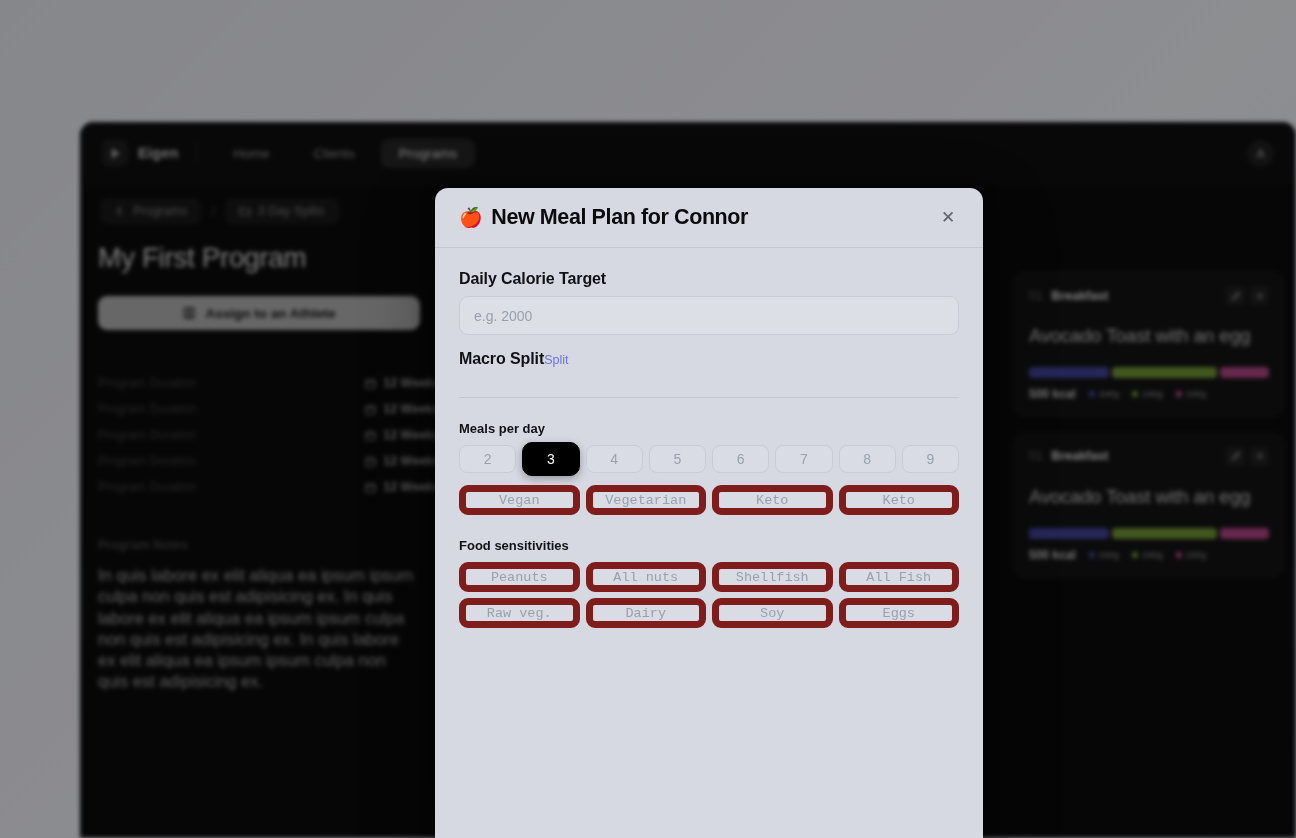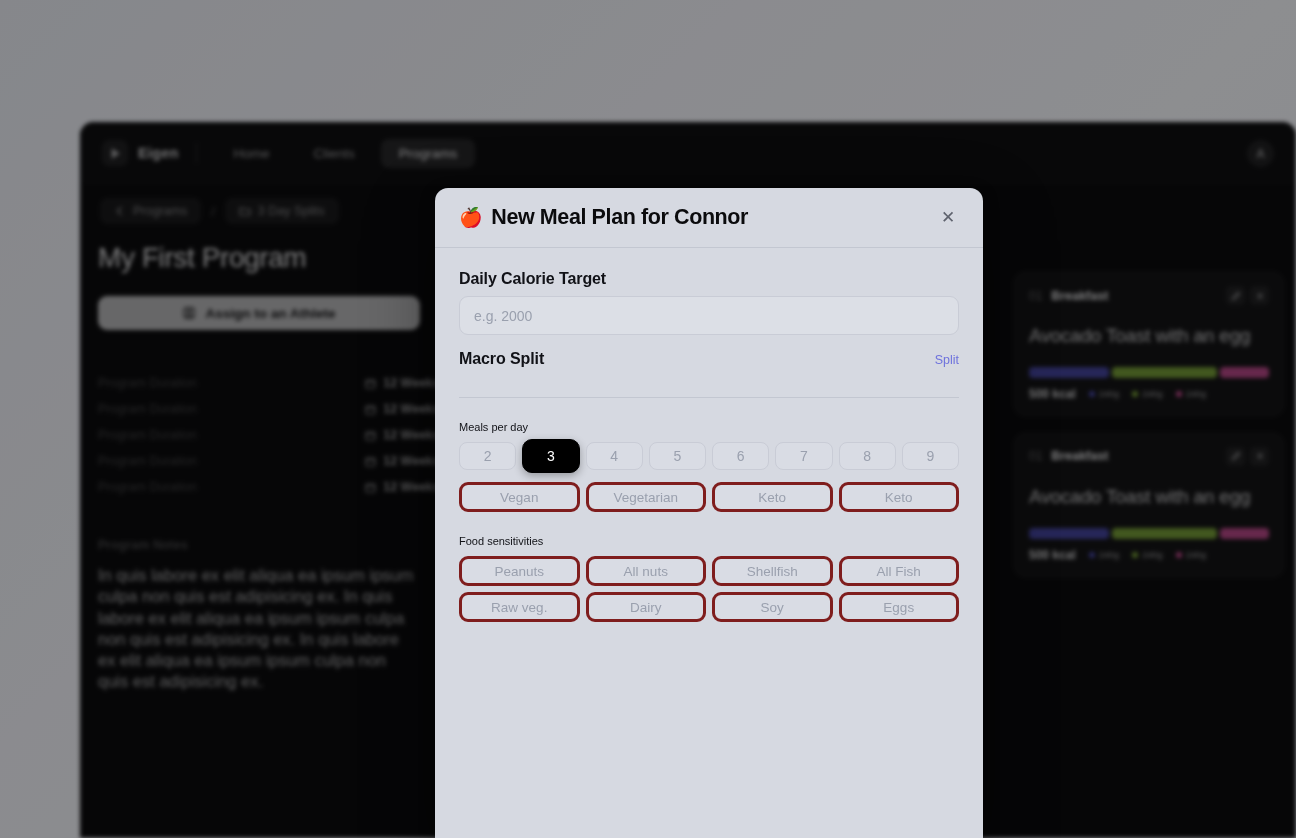--- a/index.html
+++ b/index.html
@@ -170,7 +170,7 @@
   .field-label {
     font-size: 16px; font-weight: 700; color: #111217; letter-spacing: -.1px;
   }
-  .label-row { display: flex; align-items: baseline; justify-content: space-between; }
+  .label-row { display: flex; align-items: baseline; justify-content: flex-start; }
   #custom-link {
     font-size: 12.5px; font-weight: 500; color: #6e72dd; cursor: pointer;
   }

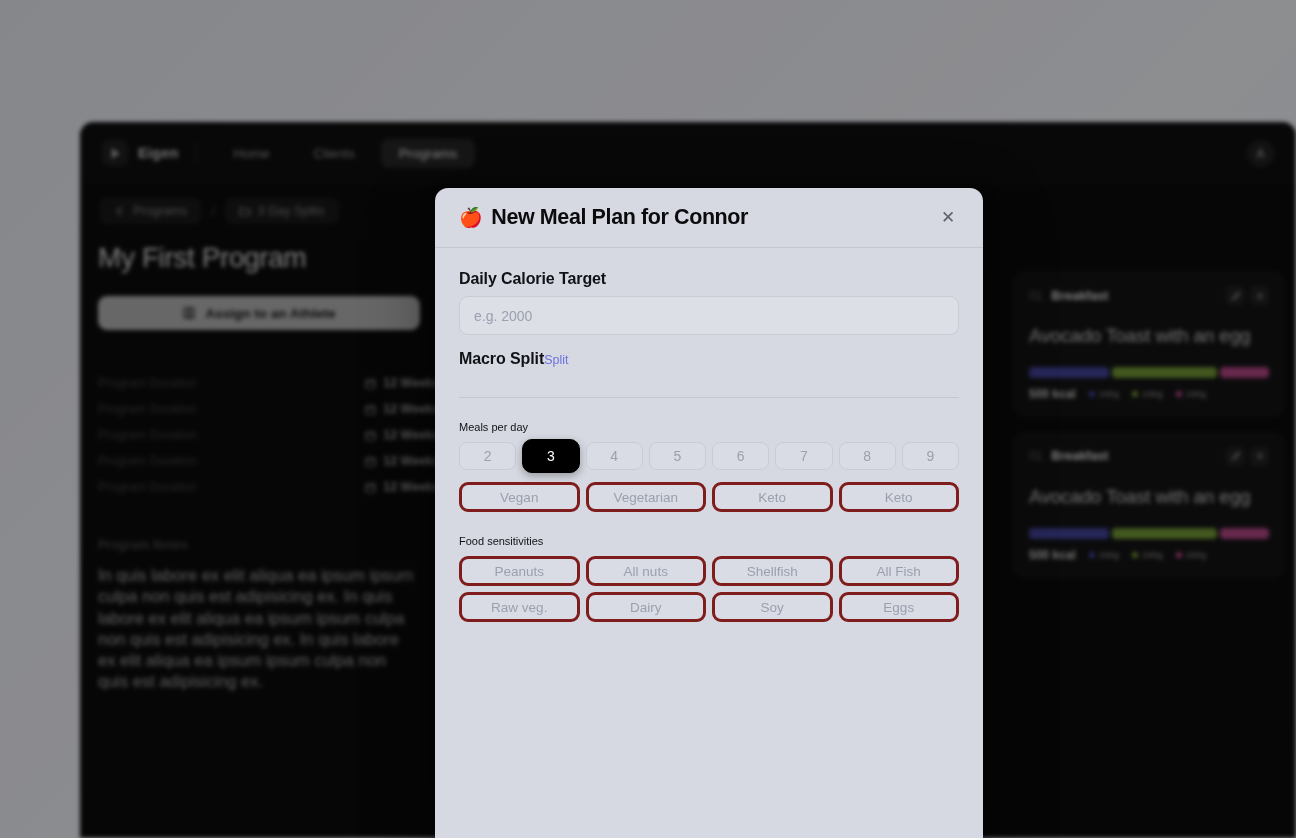--- a/index.html
+++ b/index.html
@@ -195,7 +195,7 @@
     color: #0b0b0d; letter-spacing: -.3px;
   }
 
-  .sub-label { margin-top: 23px; font-size: 11px; font-weight: 400; color: #111217; }
+  .sub-label { margin-top: 23px; font-size: 13px; font-weight: 700; color: #111217; }
 
   #meals-row { margin-top: 9px; display: flex; gap: 6px; }
   .meal-pill {

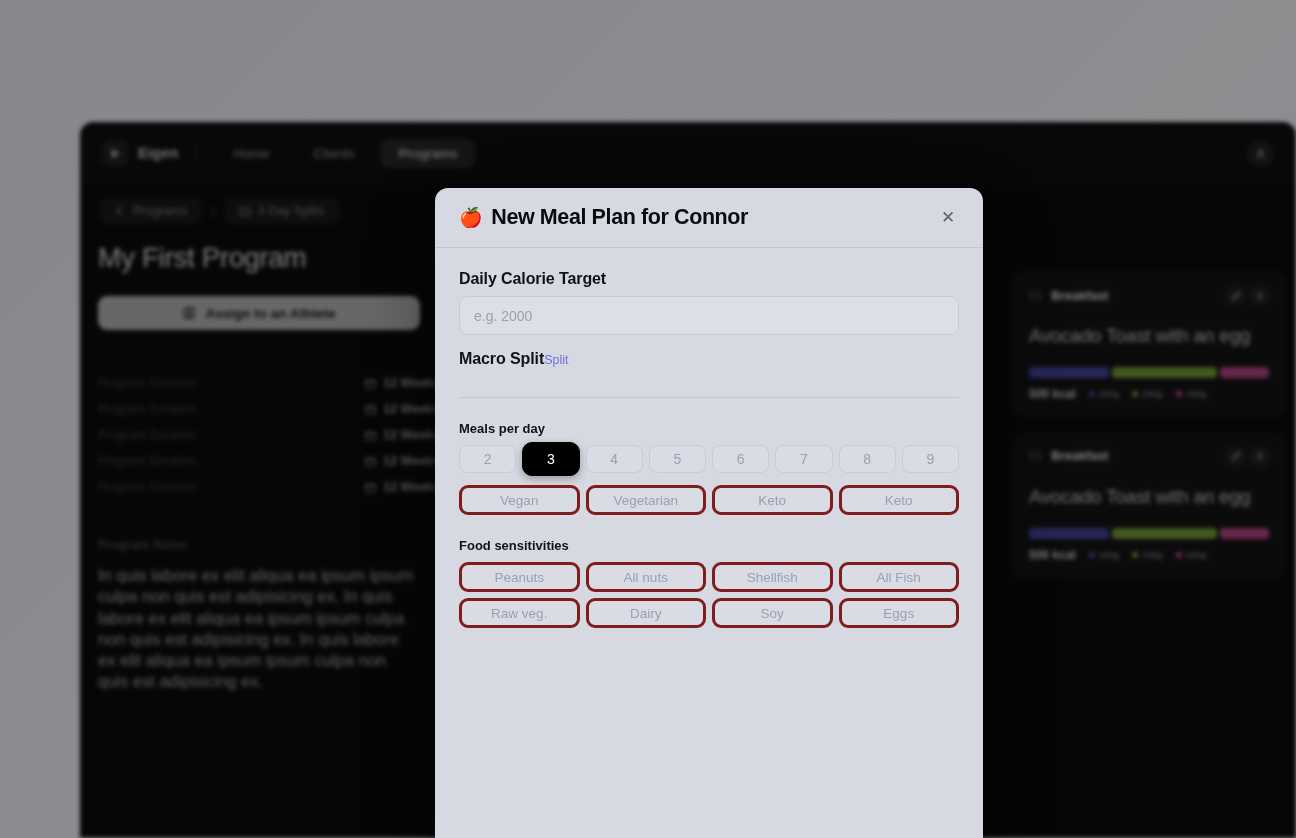--- a/index.html
+++ b/index.html
@@ -215,11 +215,11 @@
   .chip-grid { margin-top: 9px; display: grid; grid-template-columns: repeat(4, 1fr); gap: 6px; }
   .chip {
     height: 30px; border-radius: 9px;
-    background: #d9dce4; border: 3px solid #7f1d1d;
+    background: #d9dce4; border: 7px solid #7f1d1d;
     color: #9aa0ae; font-size: 13.5px;
     display: flex; align-items: center; justify-content: center;
     cursor: pointer;
-    font-family: Liberation Sans, sans-serif;
+    font-family: Liberation Mono, monospace;
   }
   #sens-grid { margin-top: 9px; }
 </style>

